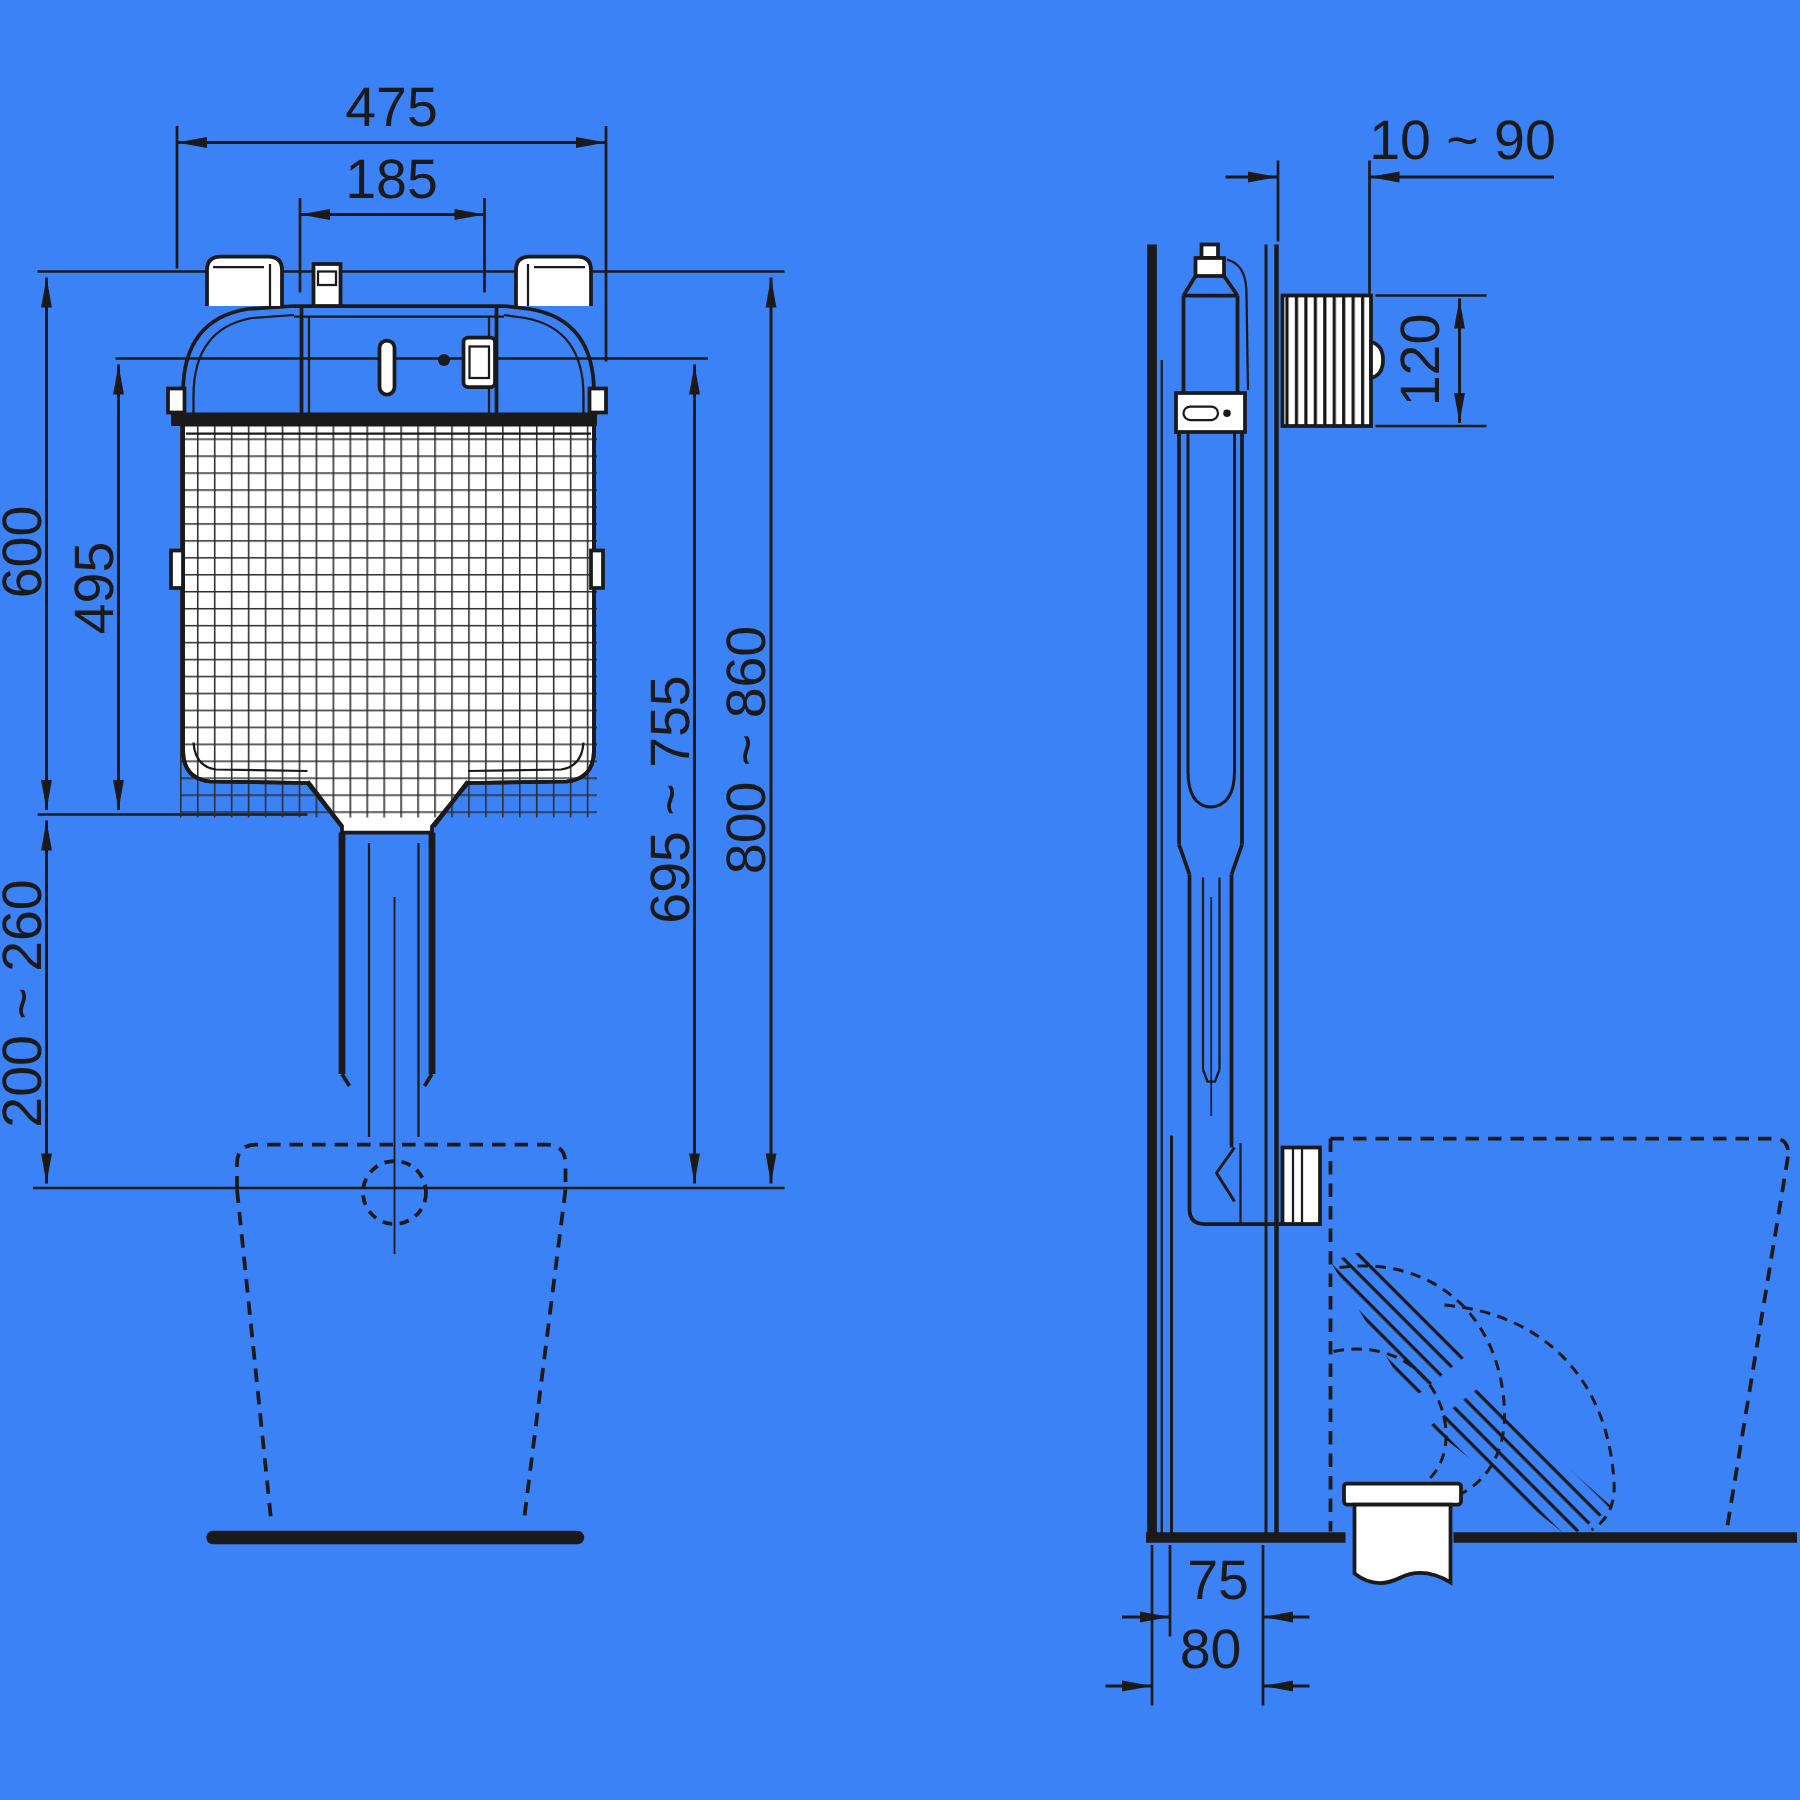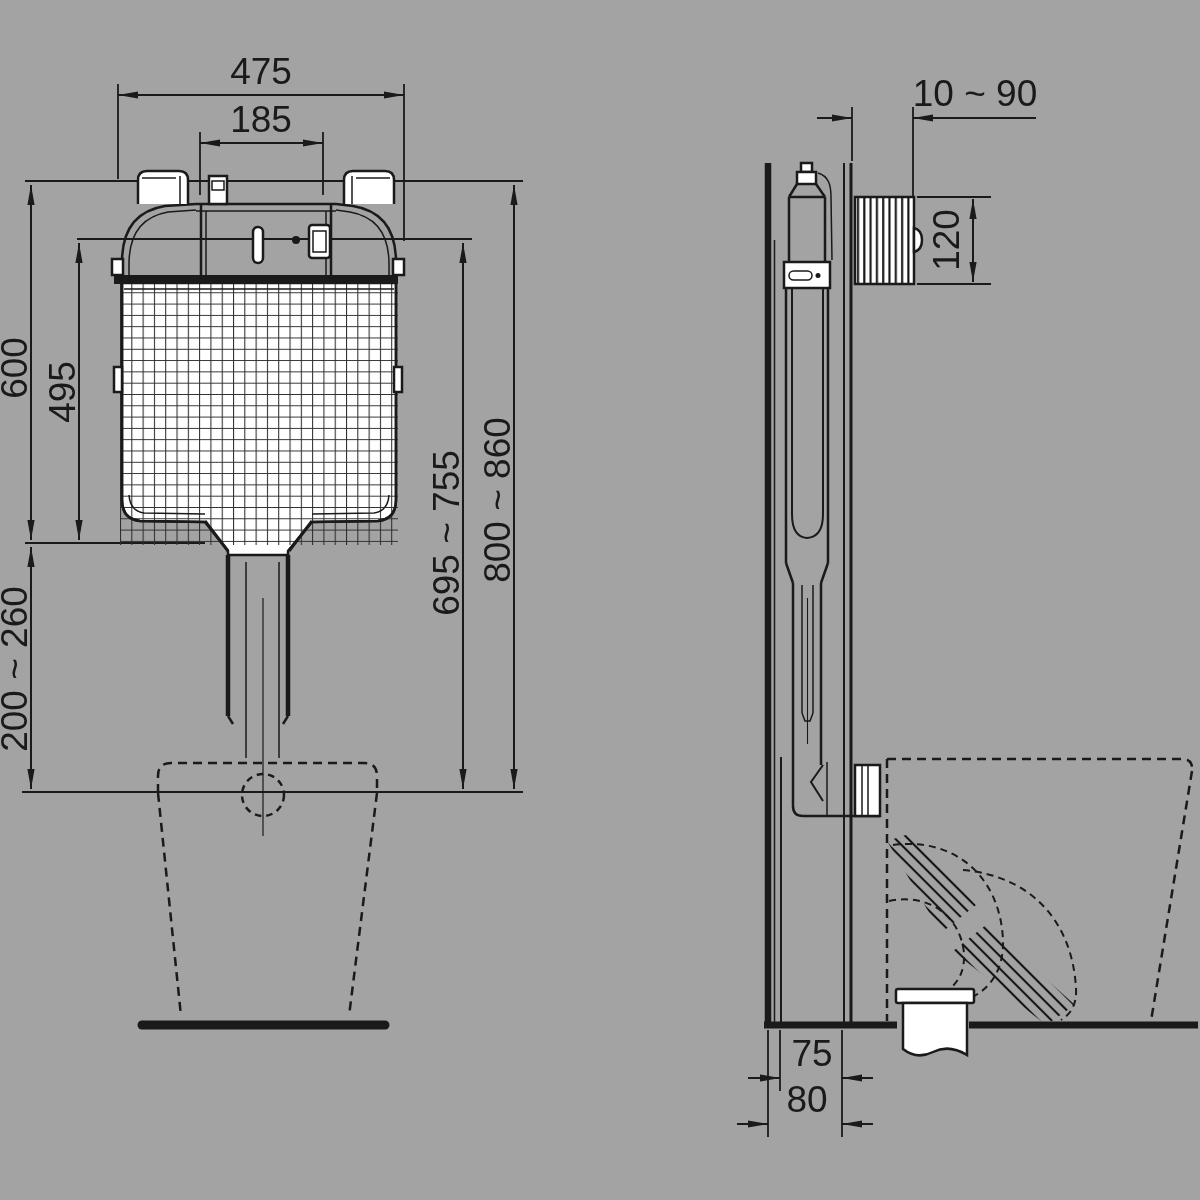--- a/index.html
+++ b/index.html
@@ -3,7 +3,7 @@
 <meta charset="utf-8">
 <style>
   html,body{margin:0;padding:0;background:#fff;}
-  .canvas{width:1200px;height:1200px;background:#a3a3a3;position:relative;overflow:hidden;}
+  .canvas{width:1200px;height:1200px;background:#3b82f6;position:relative;overflow:hidden;}
   svg{display:block;}
   text{font-family:"Liberation Sans","DejaVu Sans",sans-serif;font-size:37px;fill:#1a1a1a;}
   .mid{text-anchor:middle;}

